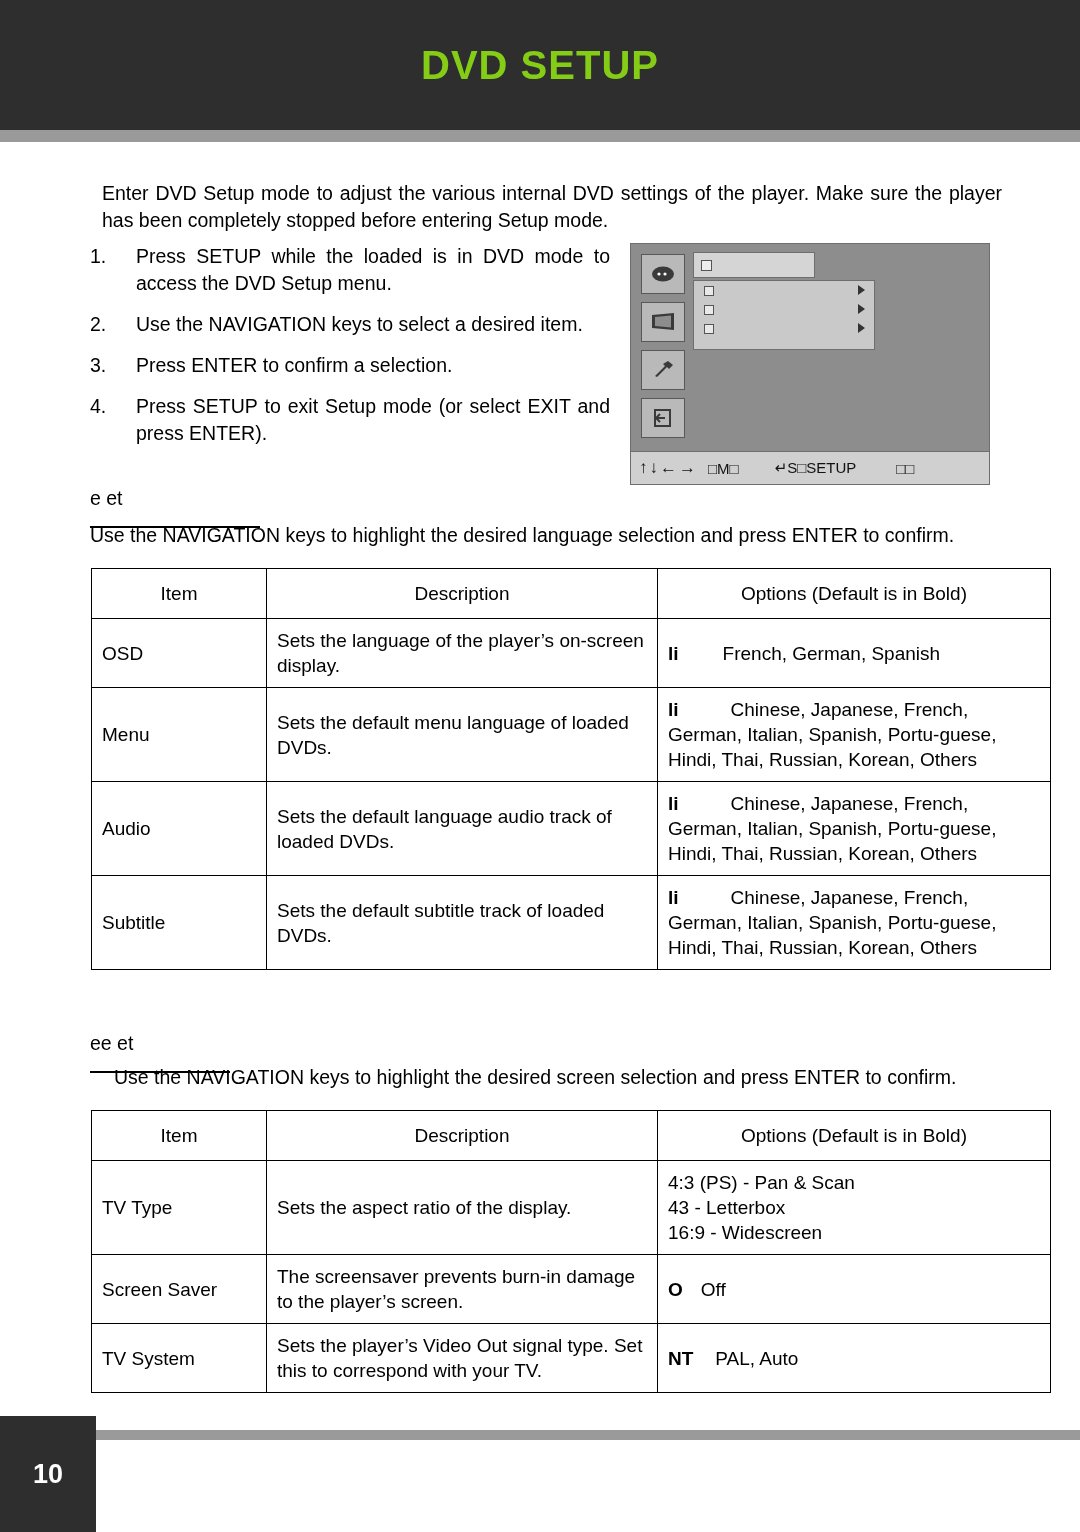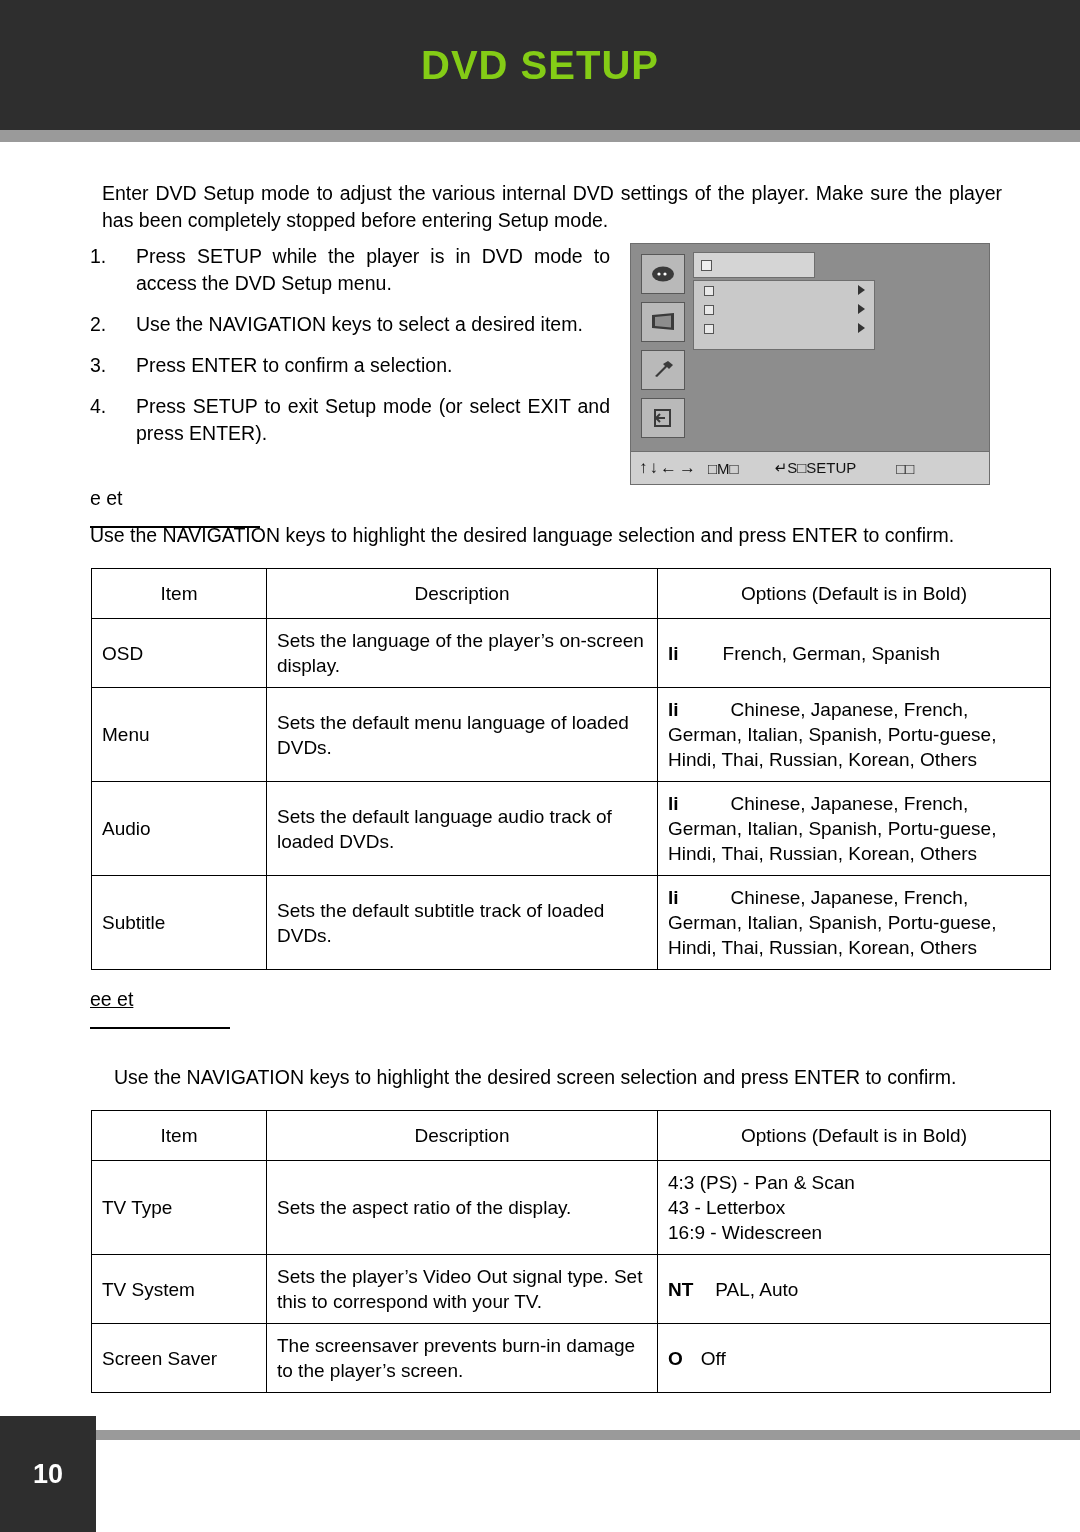--- a/index.html
+++ b/index.html
@@ -262,7 +262,7 @@
 <div class="steps">
   <div class="step">
     <div class="step-num">1.</div>
-    <div class="step-text">Press SETUP while the player is in DVD mode to access the DVD Setup menu.</div>
+    <div class="step-text">Press SETUP while the loaded is in DVD mode to access the DVD Setup menu.</div>
   </div>
   <div class="step">
     <div class="step-num">2.</div>

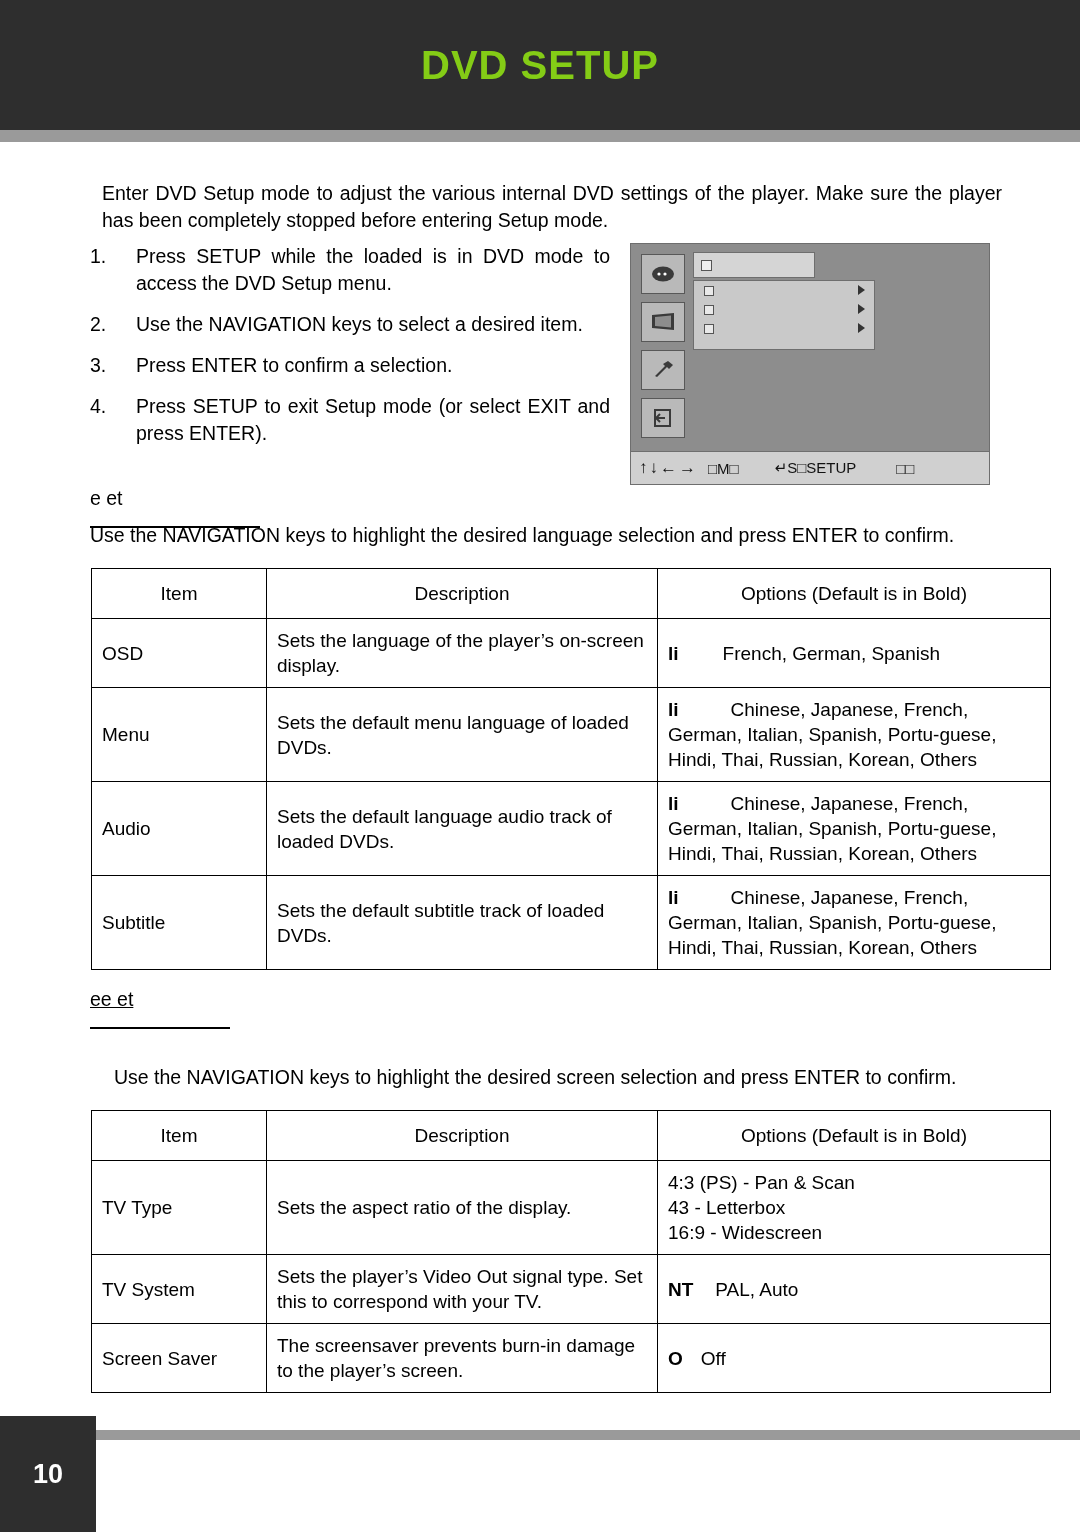--- a/index.html
+++ b/index.html
@@ -189,7 +189,7 @@
     padding-bottom: 16px;
   }
   #sect-lang { left: 90px; top: 487px; width: 170px; }
-  #sect-screen { left: 90px; top: 988px; width: 140px; text-decoration: underline; }
+  #sect-screen { left: 90px; top: 1032px; width: 140px; }
 
   .sect-note {
     position: absolute;

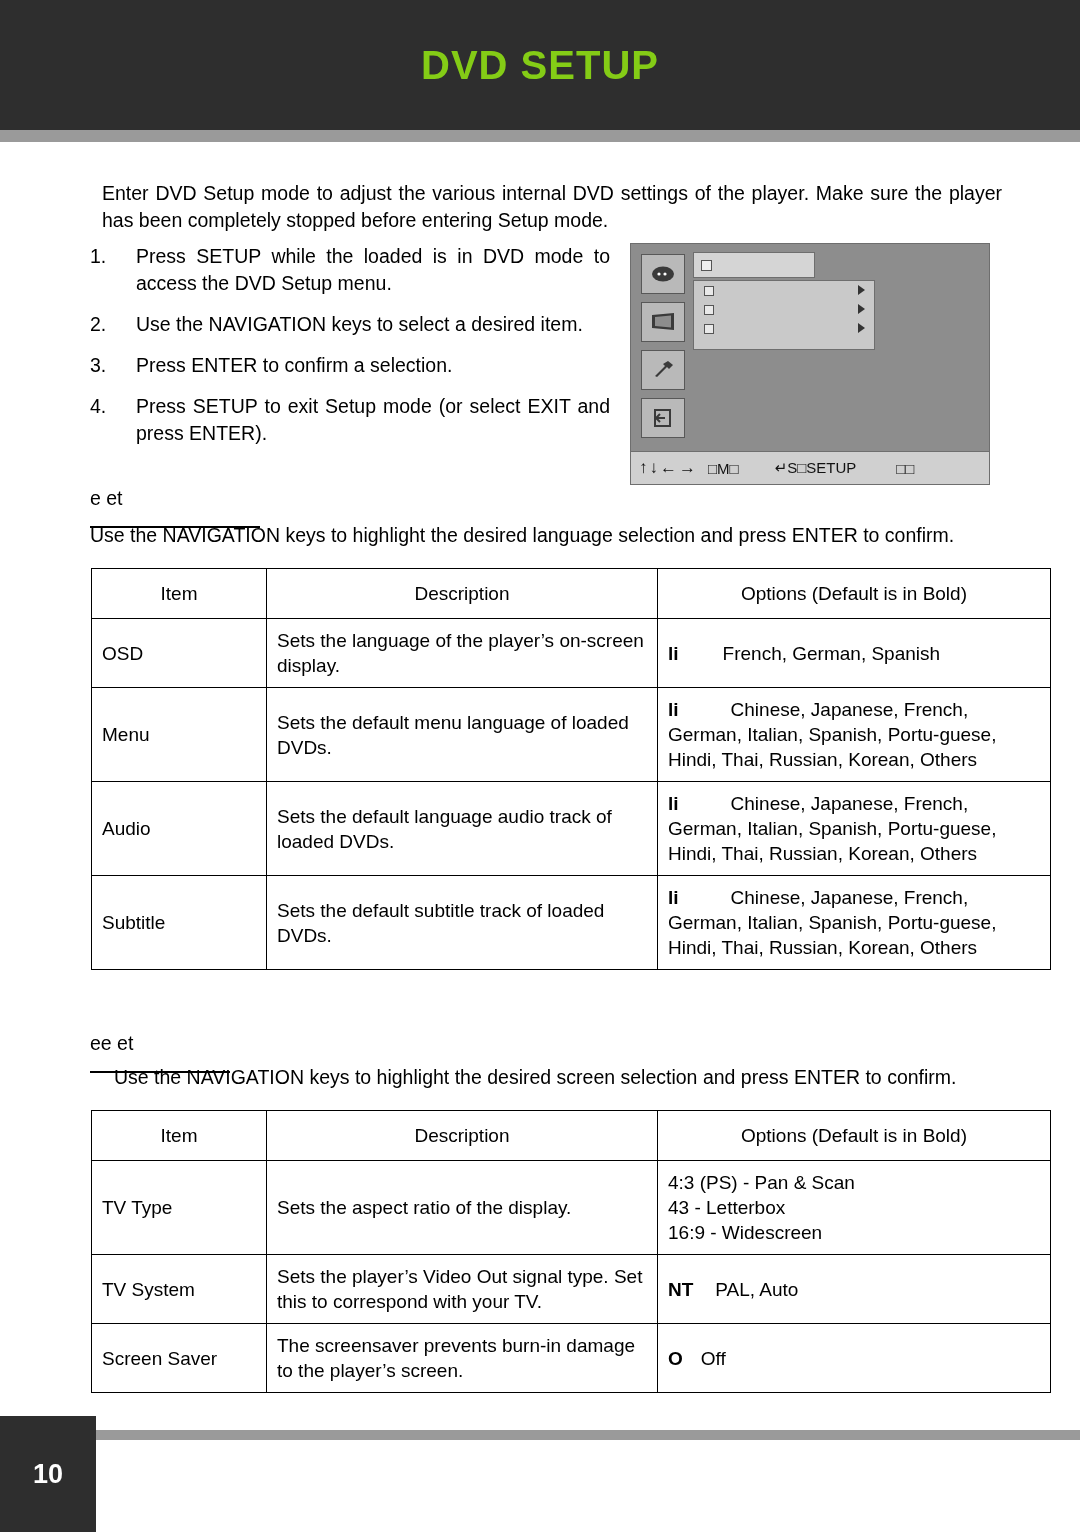--- a/index.html
+++ b/index.html
@@ -389,15 +389,15 @@
 16:9 - Widescreen</span></td>
     </tr>
     <tr>
+      <td>Screen Saver</td>
+      <td>The screensaver prevents burn-in damage to the player’s screen.</td>
+      <td><span class="bold">O</span><span style="margin-left:18px;">Off</span></td>
+    </tr>
+    <tr>
       <td>TV System</td>
       <td>Sets the player’s Video Out signal type. Set this to correspond with your TV.</td>
       <td><span class="bold">NT</span><span style="margin-left:22px;">PAL, Auto</span></td>
     </tr>
-    <tr>
-      <td>Screen Saver</td>
-      <td>The screensaver prevents burn-in damage to the player’s screen.</td>
-      <td><span class="bold">O</span><span style="margin-left:18px;">Off</span></td>
-    </tr>
   </tbody>
 </table>
 

